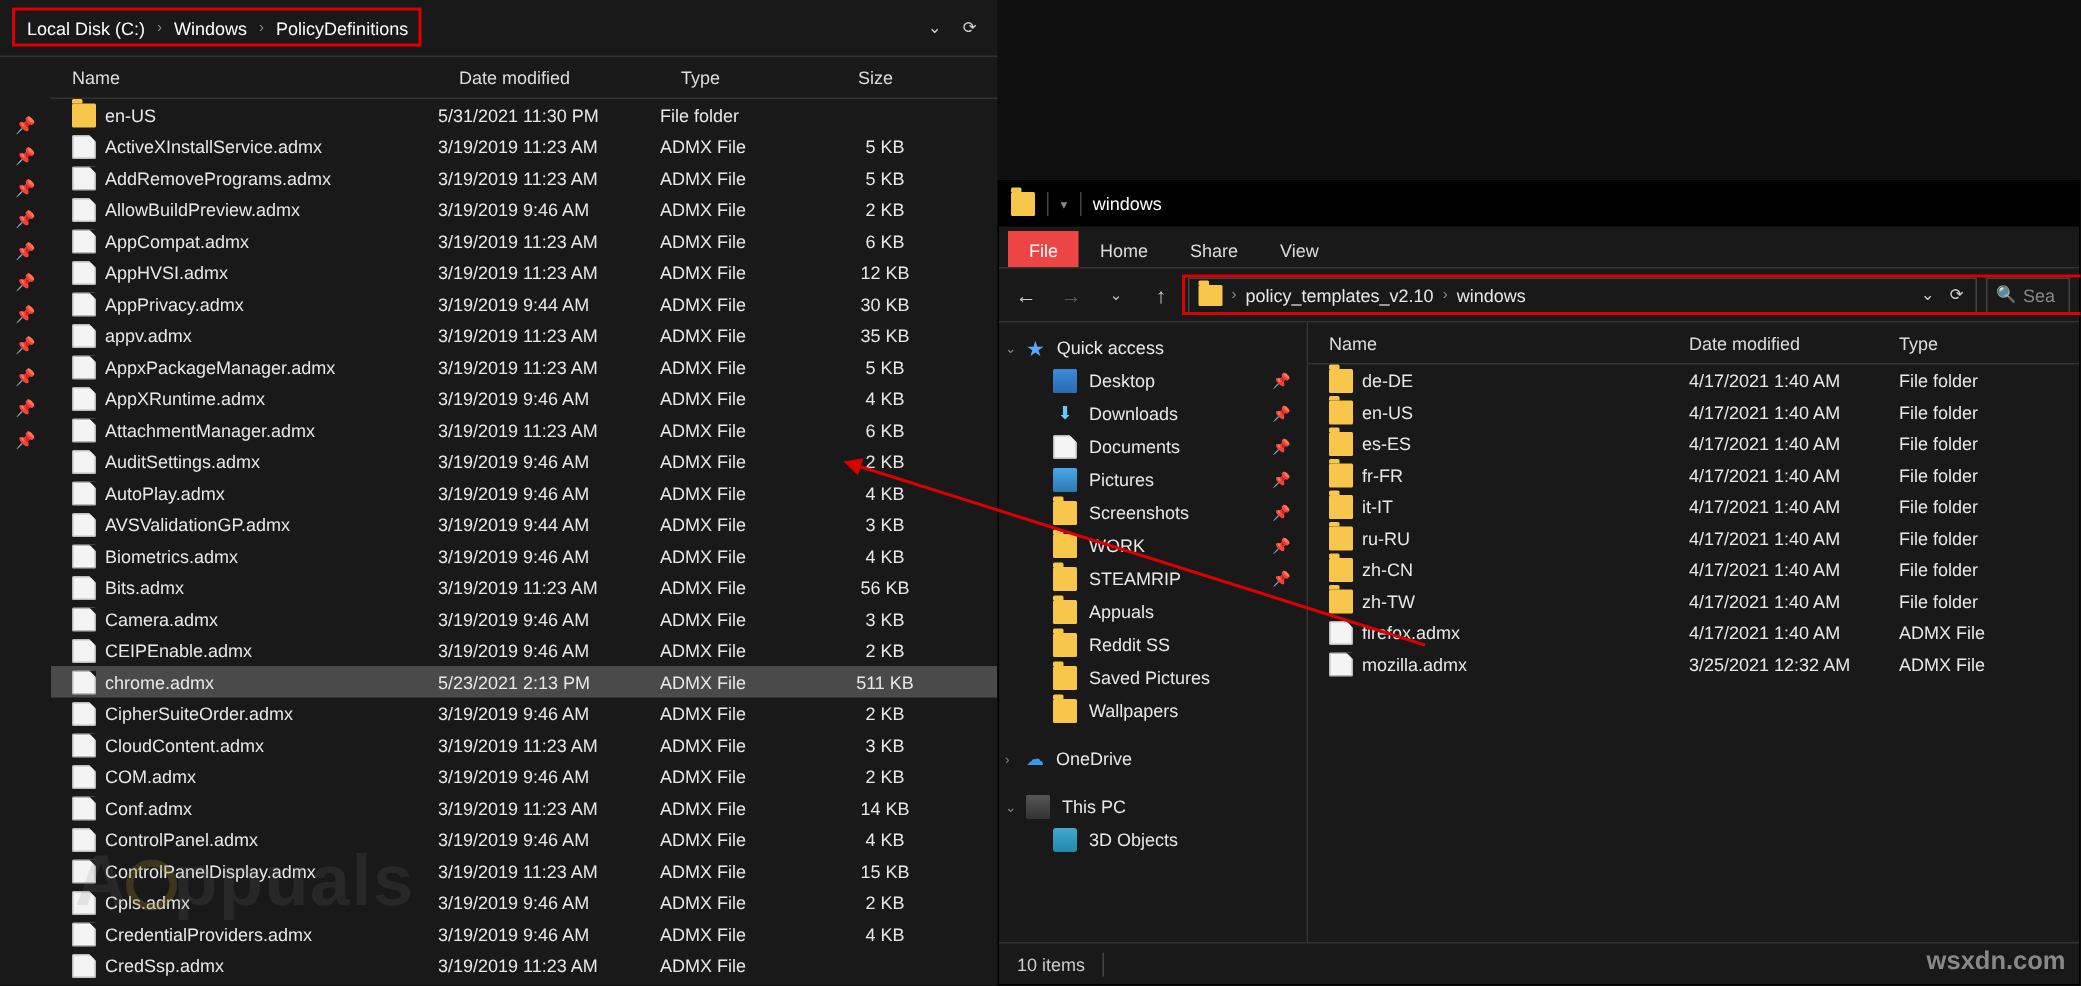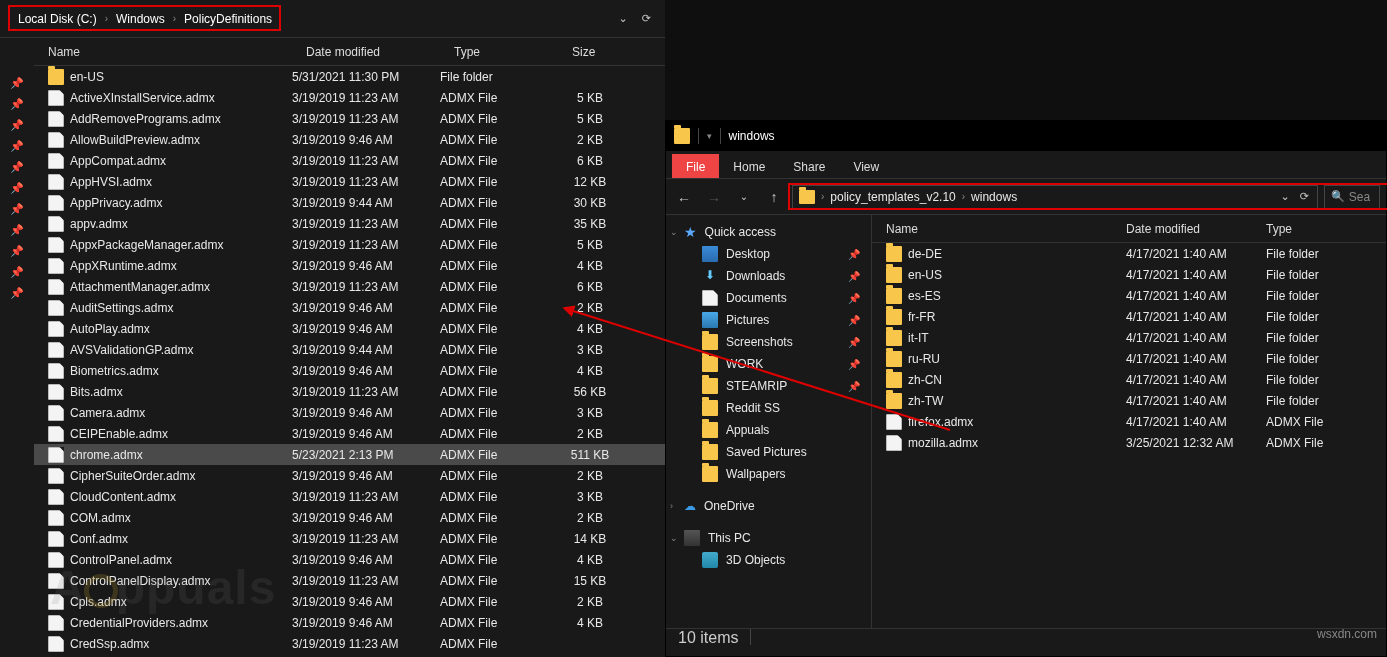--- a/index.html
+++ b/index.html
@@ -426,11 +426,11 @@
         </div>
       <div class="nav-item indent">
           <span class="nav-ic folder-icon"></span>
+          <span>Appuals</span>
+        </div>
+      <div class="nav-item indent">
+          <span class="nav-ic folder-icon"></span>
           <span>Reddit SS</span>
-        </div>
-      <div class="nav-item indent">
-          <span class="nav-ic folder-icon"></span>
-          <span>Appuals</span>
         </div>
       <div class="nav-item indent">
           <span class="nav-ic folder-icon"></span>

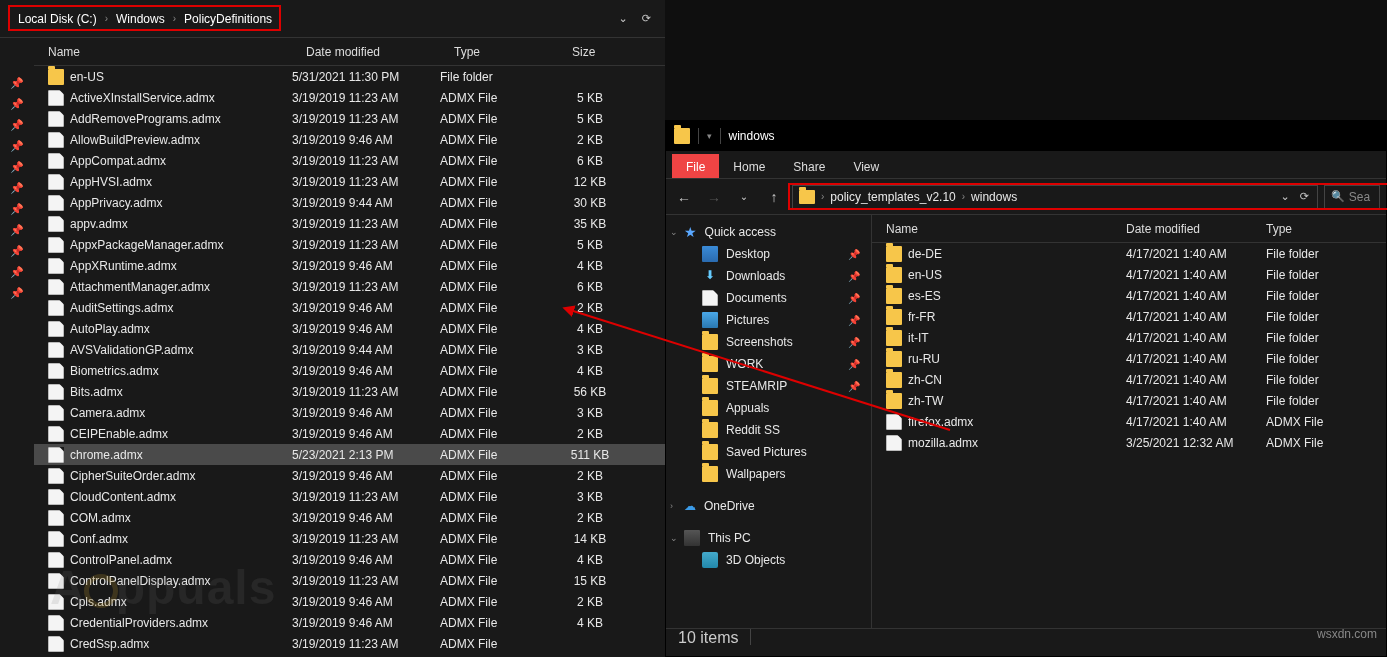--- a/index.html
+++ b/index.html
@@ -84,7 +84,7 @@
   .se-row .dt { width:140px; }
   .se-row .ty { width:100px; }
 
-  .se-status { position:absolute; left:0; right:0; bottom:0; height:28px; border-top:1px solid #333; display:flex; padding-left:12px; font-size:16px; color:#ccc; gap:12px; }
+  .se-status { position:absolute; left:0; right:0; bottom:0; height:28px; border-top:1px solid #333; display:flex; align-items:center; padding-left:12px; font-size:12px; color:#ccc; gap:12px; }
   .se-status .vline { width:1px; height:16px; background:#444; }
 
   

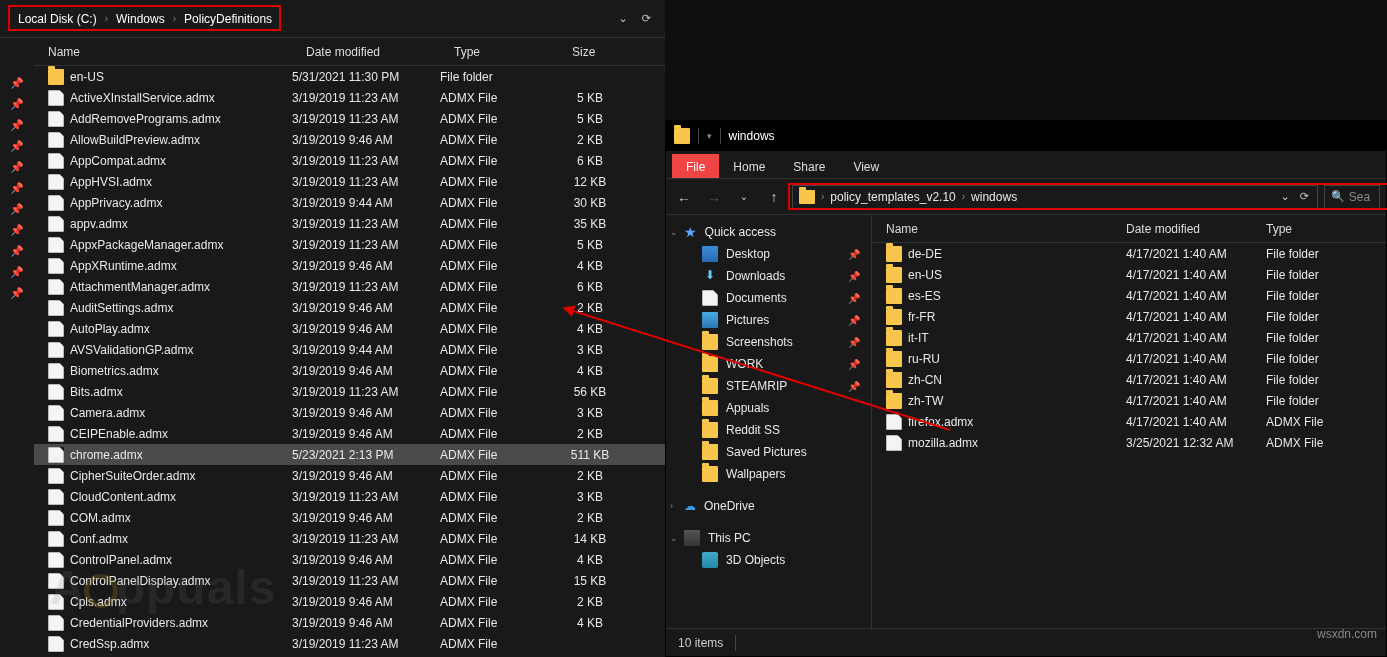--- a/index.html
+++ b/index.html
@@ -92,7 +92,7 @@
 
   .watermark { position:absolute; left:50px; top:560px; font-size:48px; font-weight:600; color:rgba(120,120,120,0.15); letter-spacing:1px; pointer-events:none; }
   .watermark .o { display:inline-block; width:34px; height:34px; border:5px solid rgba(150,120,40,0.3); border-radius:50%; vertical-align:middle; margin:0 -2px; position:relative; }
-  .wm-site { position:absolute; right:10px; bottom:16px; font-size:12px; color:#888; }
+  .wm-site { position:absolute; right:10px; bottom:6px; font-size:17px; color:#888;font-weight:bold; }
 </style>
 </head>
 <body>

